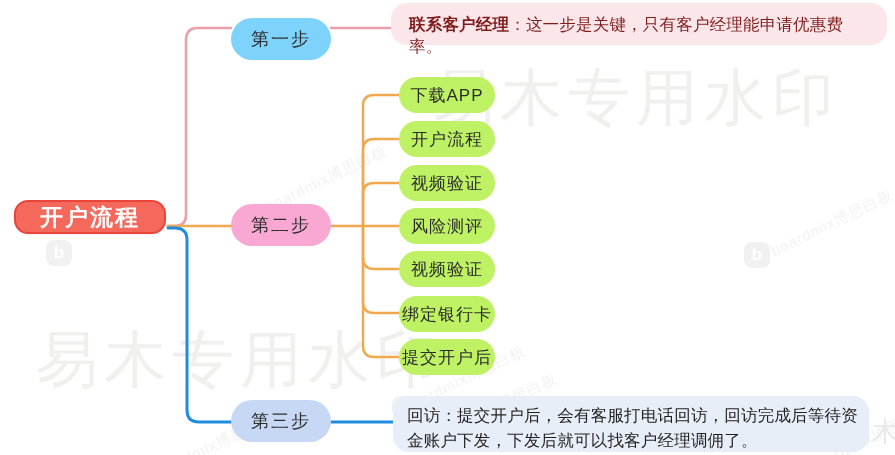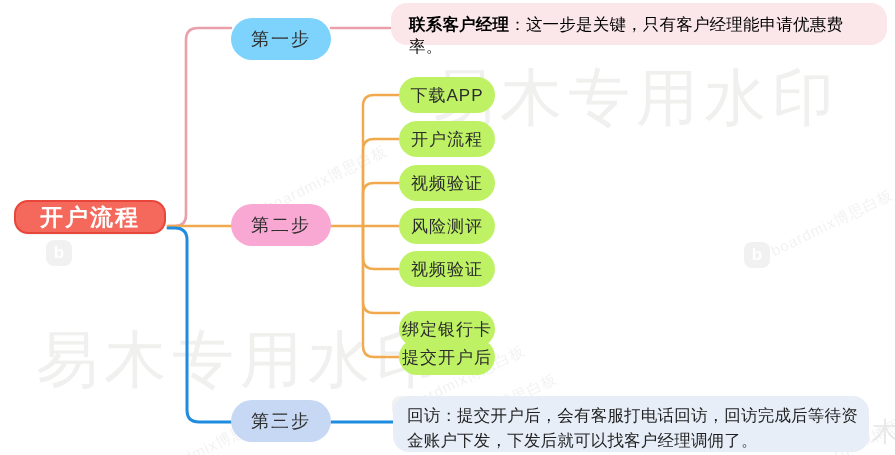--- a/index.html
+++ b/index.html
@@ -160,7 +160,7 @@
     background: #fbe7ea;
     padding: 10px 16px 0 18px;
     font-size: 16.5px;
-    color: #000000;
+    color: #7f1d1d;
     letter-spacing: 0.2px;
     line-height: 22px;
   }

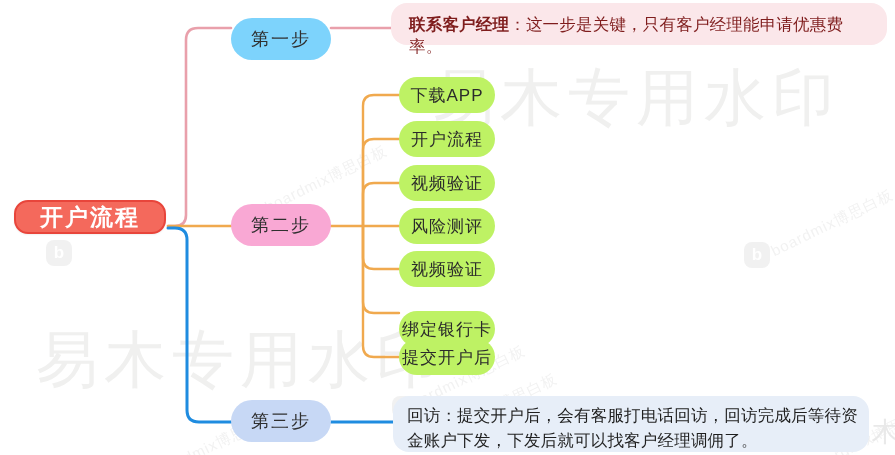--- a/index.html
+++ b/index.html
@@ -242,7 +242,7 @@
   <div class="node leaf-pill" style="top:165px">视频验证</div>
   <div class="node leaf-pill" style="top:208px">风险测评</div>
   <div class="node leaf-pill" style="top:251px">视频验证</div>
-  <div class="node leaf-pill" style="top:311px">绑定银行卡</div>
+  <div class="node leaf-pill" style="top:296px">绑定银行卡</div>
   <div class="node leaf-pill" style="top:339px">提交开户后</div>
 
   <div class="node detail-box detail-3">回访：提交开户后，会有客服打电话回访，回访完成后等待资金账户下发，下发后就可以找客户经理调佣了。</div>

